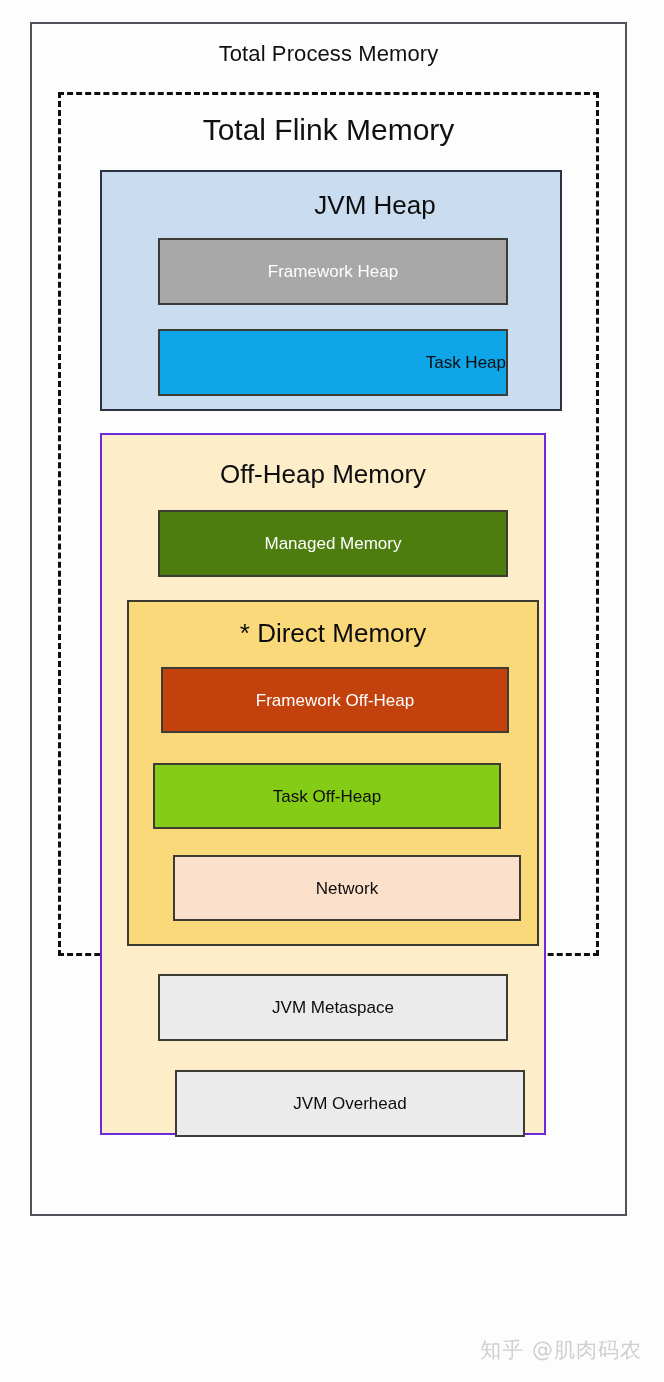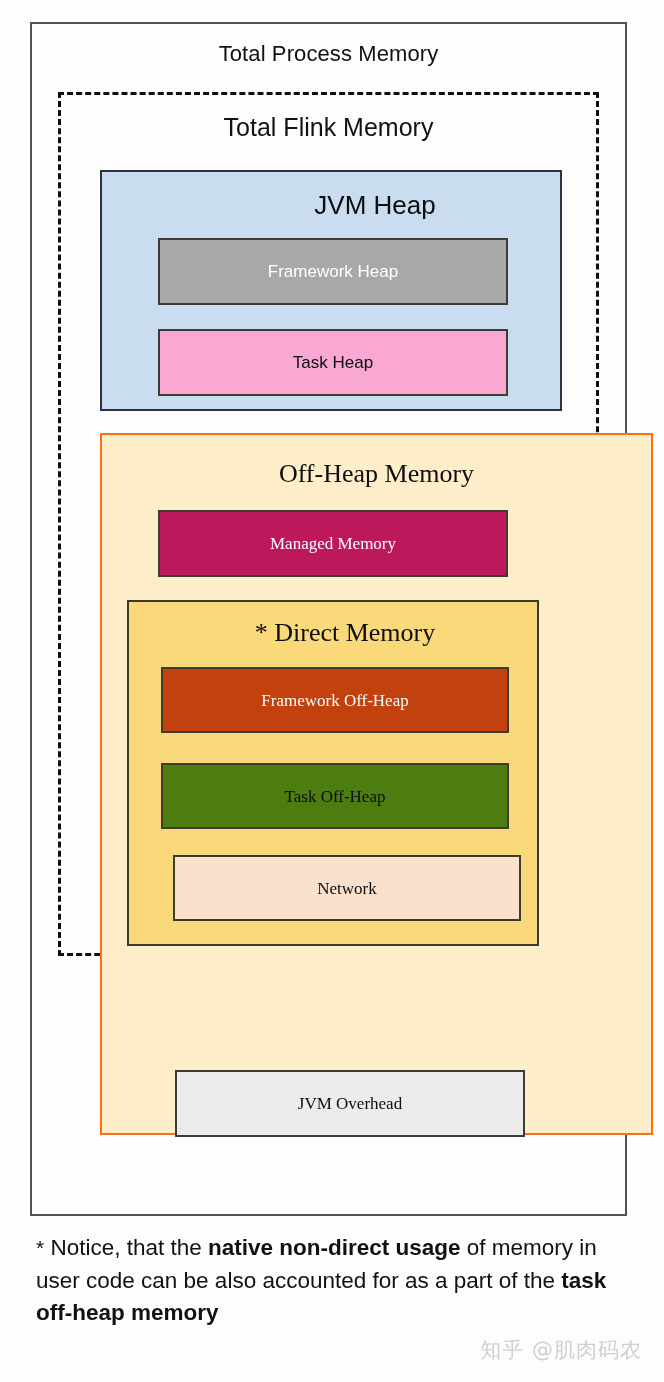--- a/index.html
+++ b/index.html
@@ -60,7 +60,7 @@
     top: 113px;
     width: 541px;
     text-align: center;
-    font-size: 25px;
+    font-size: 30px;
     color: #111111;
   }
 

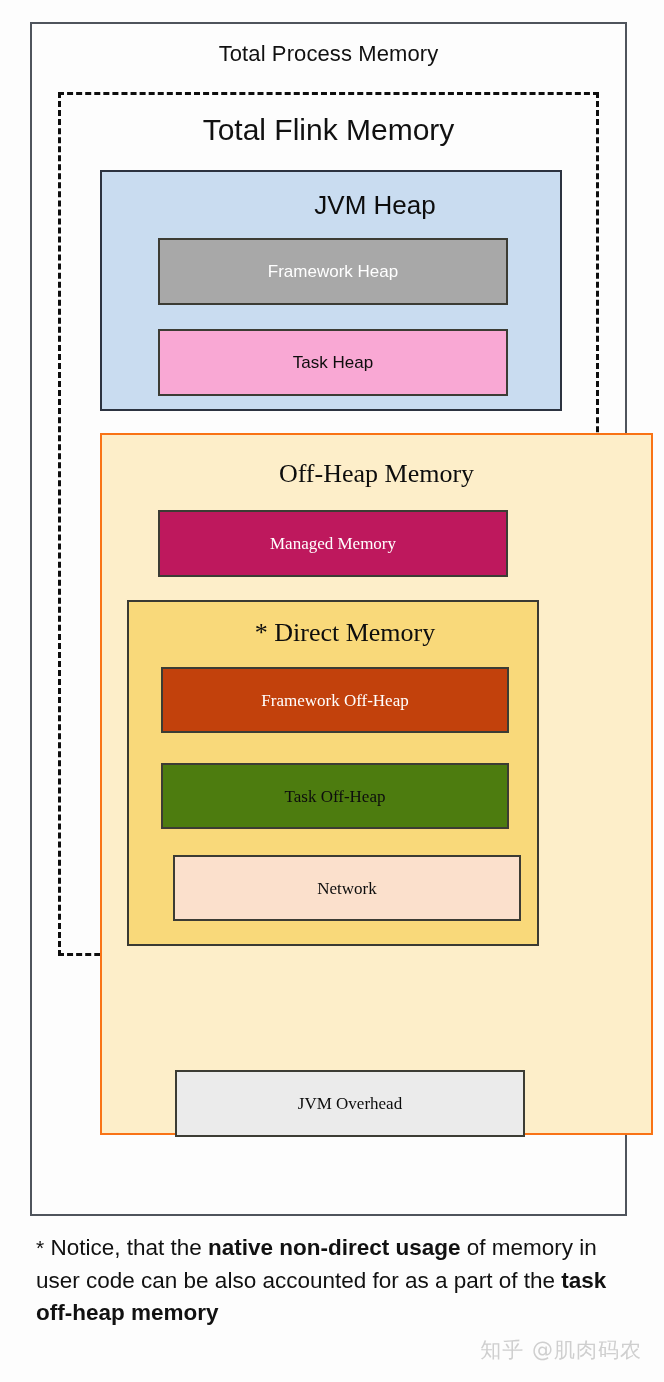--- a/index.html
+++ b/index.html
@@ -191,7 +191,7 @@
       <span>Framework Heap</span>
     </div>
 
-    <div class="bar light" style="left:56px; top:157px; width:350px; height:67px; background:#f9a8d4;">
+    <div class="bar light" style="left:56px; top:157px; width:350px; height:67px; background:#0ea5e9;justify-content:flex-end;">
       <span>Task Heap</span>
     </div>
   </div>

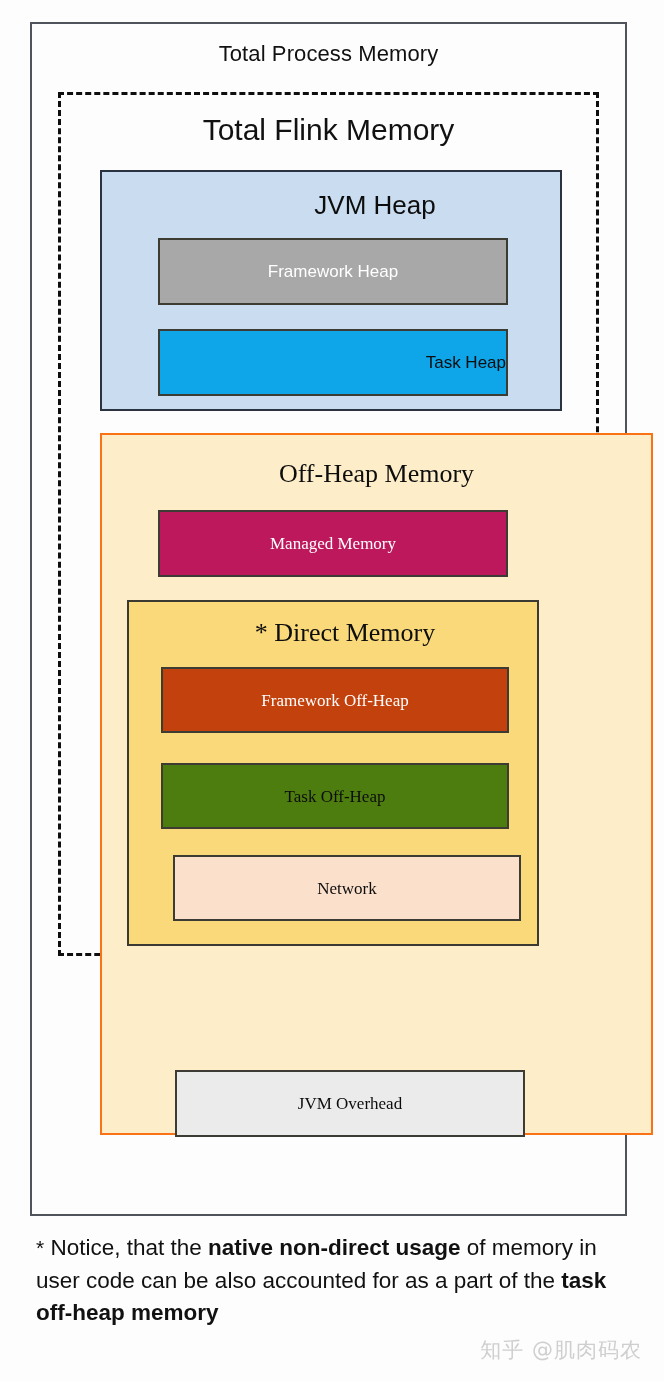--- a/index.html
+++ b/index.html
@@ -91,12 +91,11 @@
     position: absolute;
     left: 100px;
     top: 433px;
-    width: 553px;
+    width: 446px;
     height: 702px;
     box-sizing: border-box;
-    border: 2px solid #f97316;
+    border: 2px solid #6d28d9;
     background: #fdeec9;
-    font-family: Liberation Serif, serif;
   }
   .offheap-title {
     position: absolute;

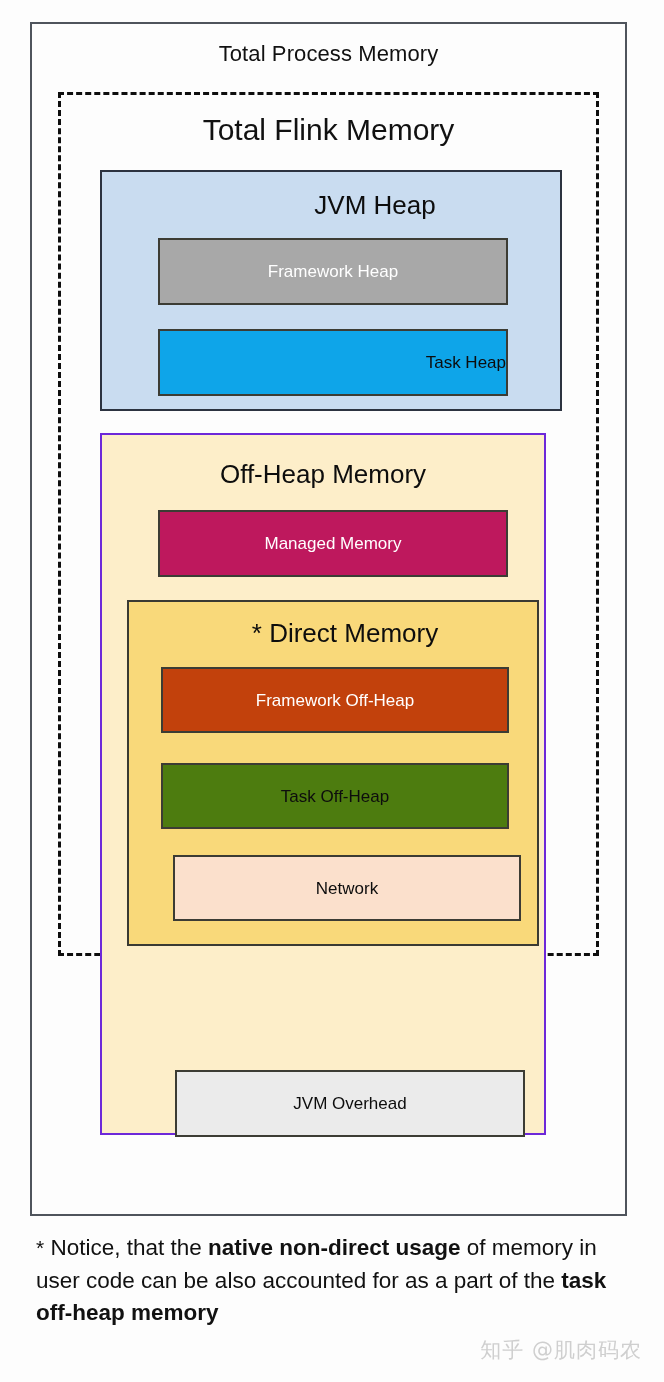--- a/index.html
+++ b/index.html
@@ -198,7 +198,7 @@
   <div class="offheap-box">
     <div class="offheap-title">Off-Heap Memory</div>
 
-    <div class="bar dark" style="left:56px; top:75px; width:350px; height:67px; background:#be185d;">
+    <div class="bar dark" style="left:56px; top:75px; width:350px; height:67px; background:#4d7c0f;">
       <span>Managed Memory</span>
     </div>
 

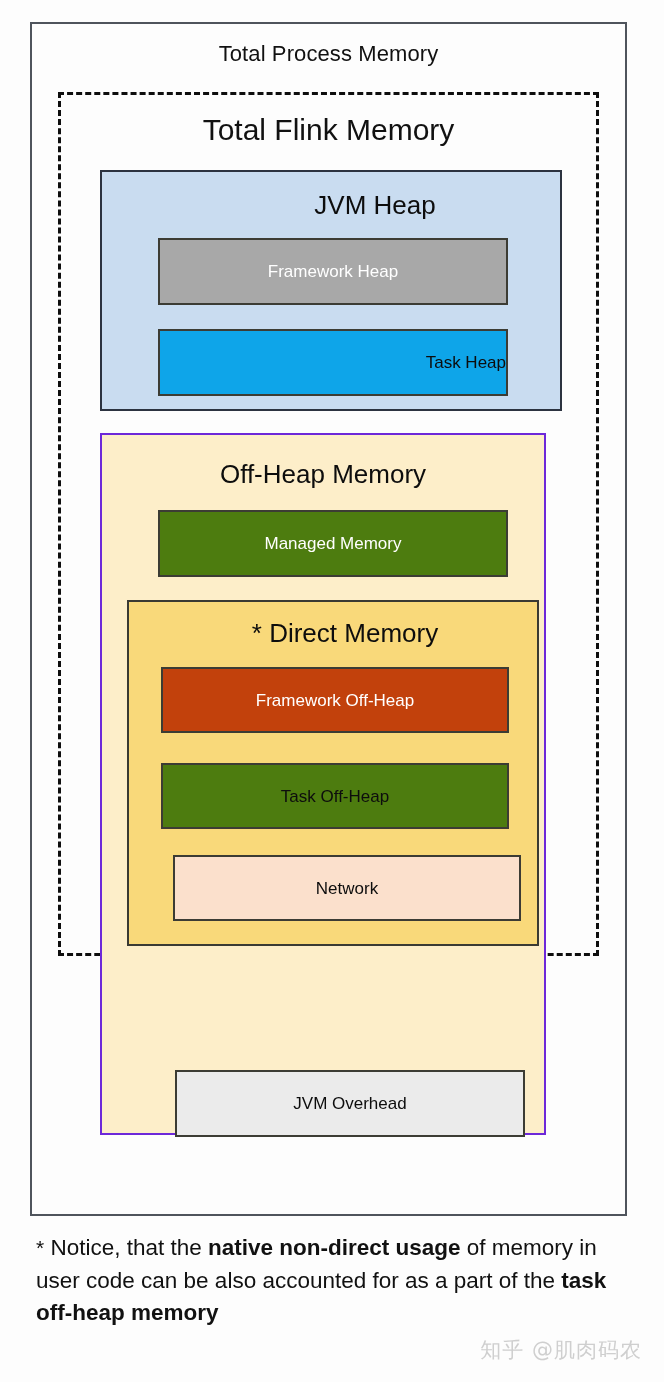--- a/index.html
+++ b/index.html
@@ -126,7 +126,6 @@
     text-align: center;
     font-size: 26px;
     color: #0d0d0d;
-    padding-left: 12px;
   }
 
   

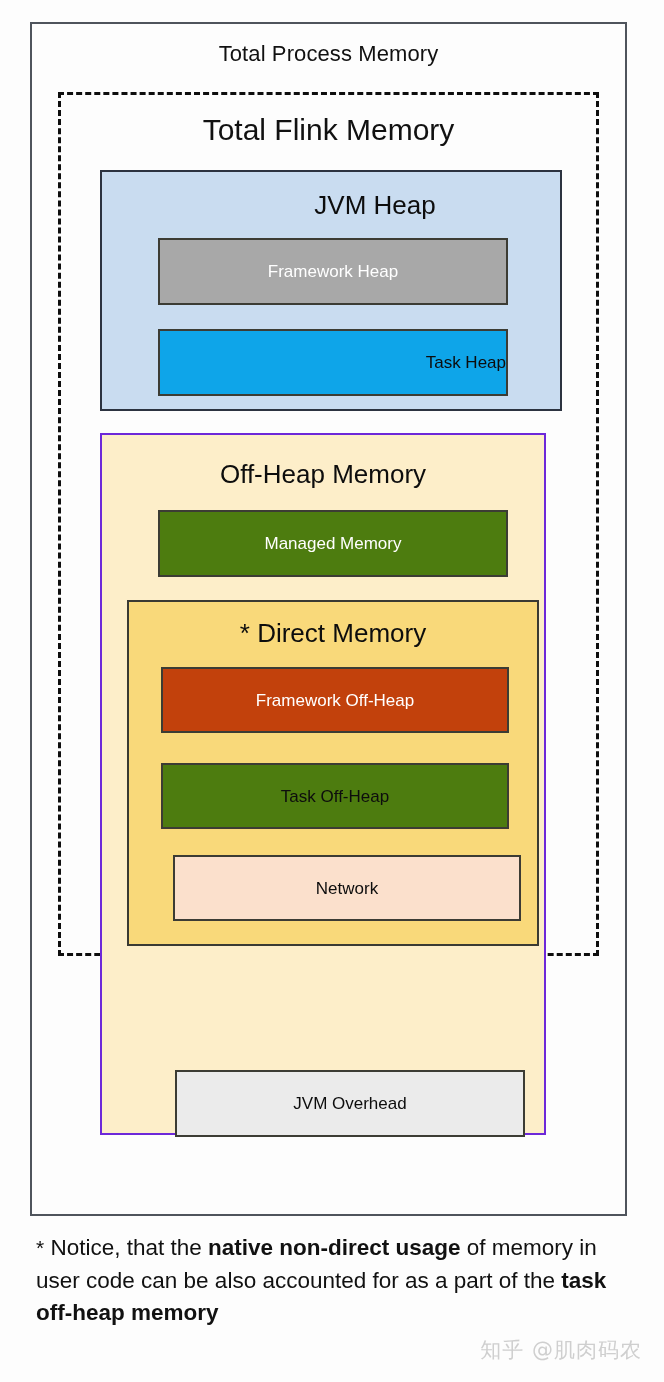--- a/index.html
+++ b/index.html
@@ -208,7 +208,7 @@
         <span>Framework Off-Heap</span>
       </div>
 
-      <div class="bar light" style="left:32px; top:161px; width:348px; height:66px; background:#4d7c0f;">
+      <div class="bar light" style="left:24px; top:161px; width:348px; height:66px; background:#84cc16;">
         <span>Task Off-Heap</span>
       </div>
 

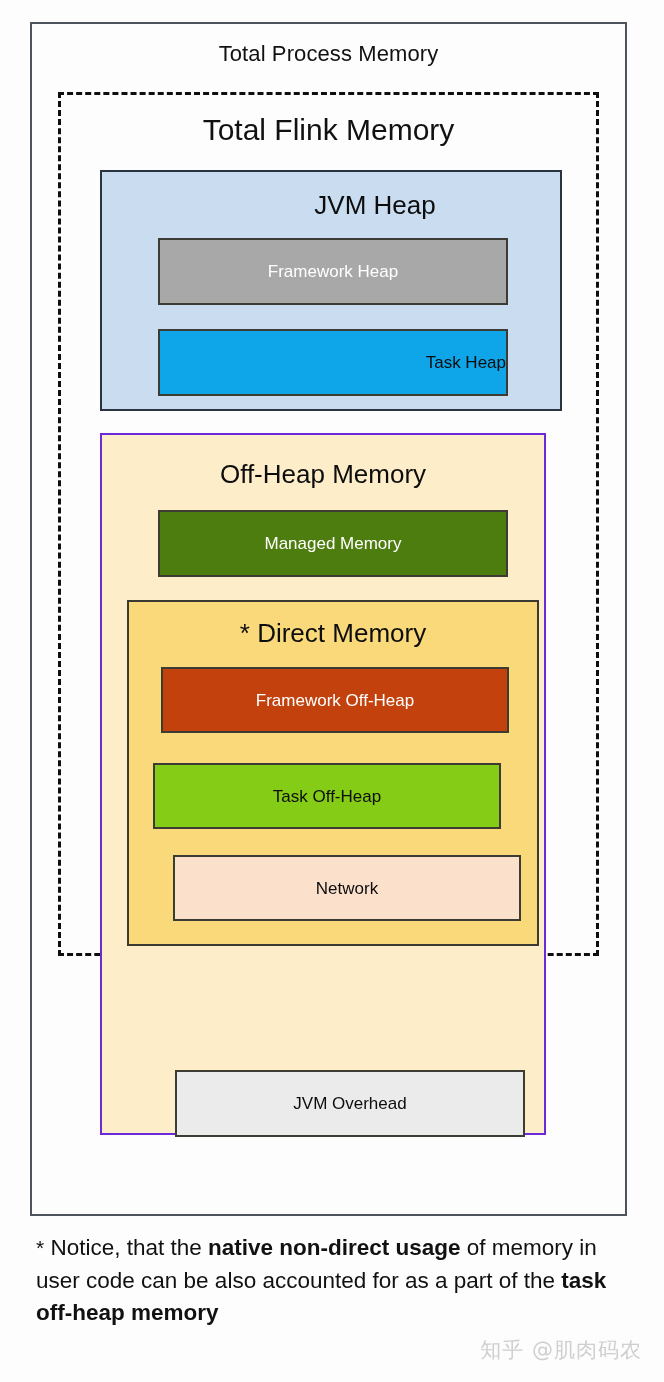--- a/index.html
+++ b/index.html
@@ -217,6 +217,9 @@
       </div>
     </div>
 
+    <div class="bar light" style="left:56px; top:539px; width:350px; height:67px; background:#ebebeb;">
+      <span>JVM Metaspace</span>
+    </div>
 
     <div class="bar light" style="left:56px; top:635px; width:350px; height:67px; background:#ebebeb;margin-left:17px;">
       <span>JVM Overhead</span>

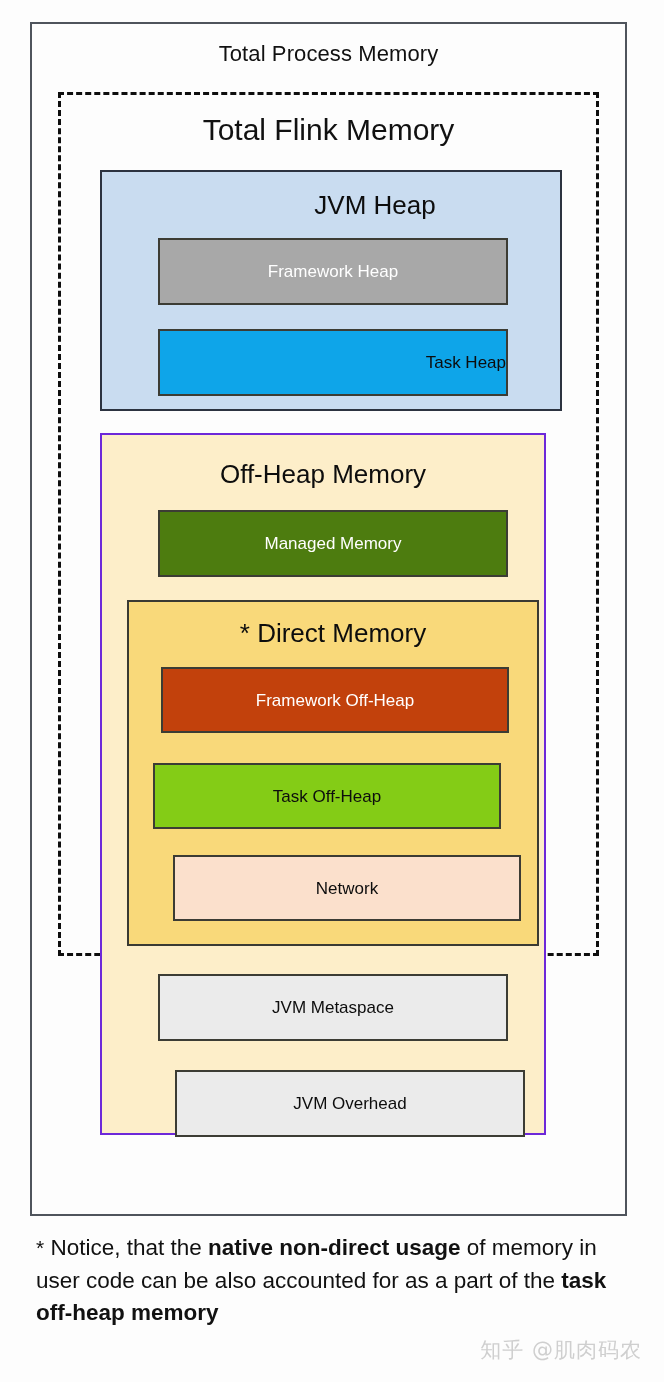--- a/index.html
+++ b/index.html
@@ -226,9 +226,6 @@
     </div>
   </div>
 
-  <div class="footnote">
-    <span class="fn-star">*</span><span> Notice, that the </span><b>native non-direct usage</b><span> of memory in user code can be also accounted for as a part of the </span><b>task off-heap memory</b>
-  </div>
 
   <div class="watermark">知乎 @肌肉码农</div>
 

